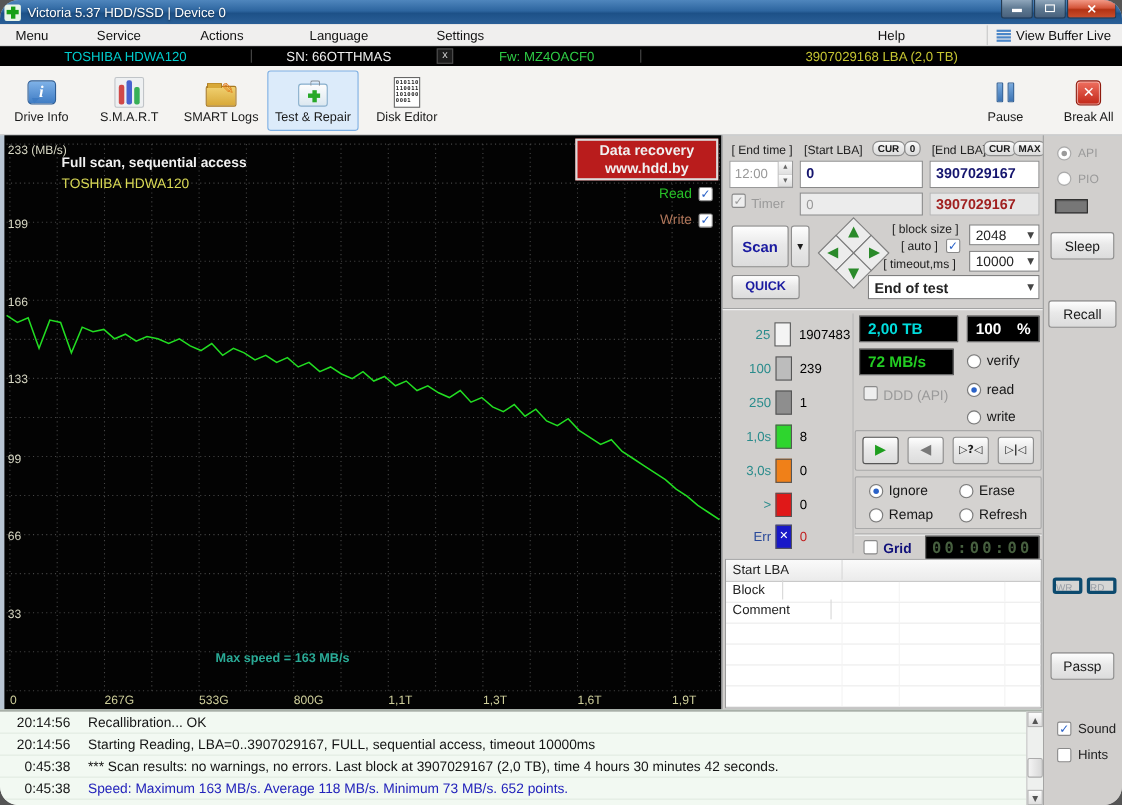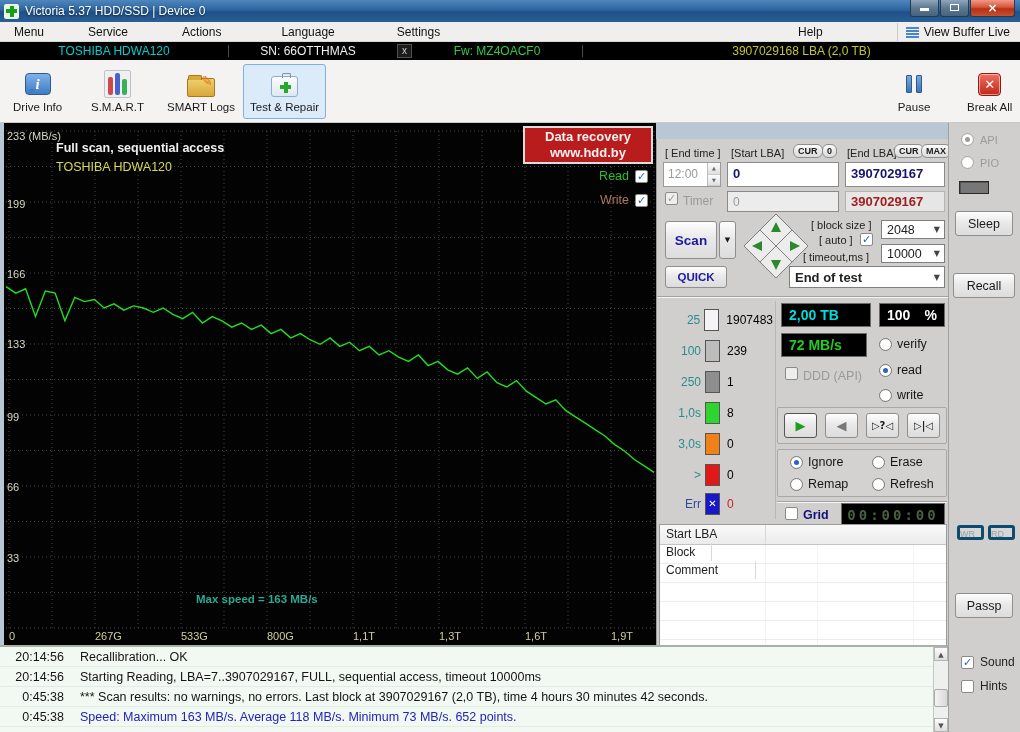--- a/index.html
+++ b/index.html
@@ -5,7 +5,7 @@
   * { margin:0; padding:0; box-sizing:border-box; }
   body { background:#555; font-family:"Liberation Sans","DejaVu Sans",sans-serif; }
   .window { position:relative; width:1020px; height:732px; background:#d1cfcd; overflow:hidden;
-            font-family:"Liberation Sans","DejaVu Sans",sans-serif; }
+            font-family:"Liberation Sans","DejaVu Sans",sans-serif;border-radius:17px; }
 
   
   .titlebar { position:absolute; left:0; top:0; width:1020px; height:22px;

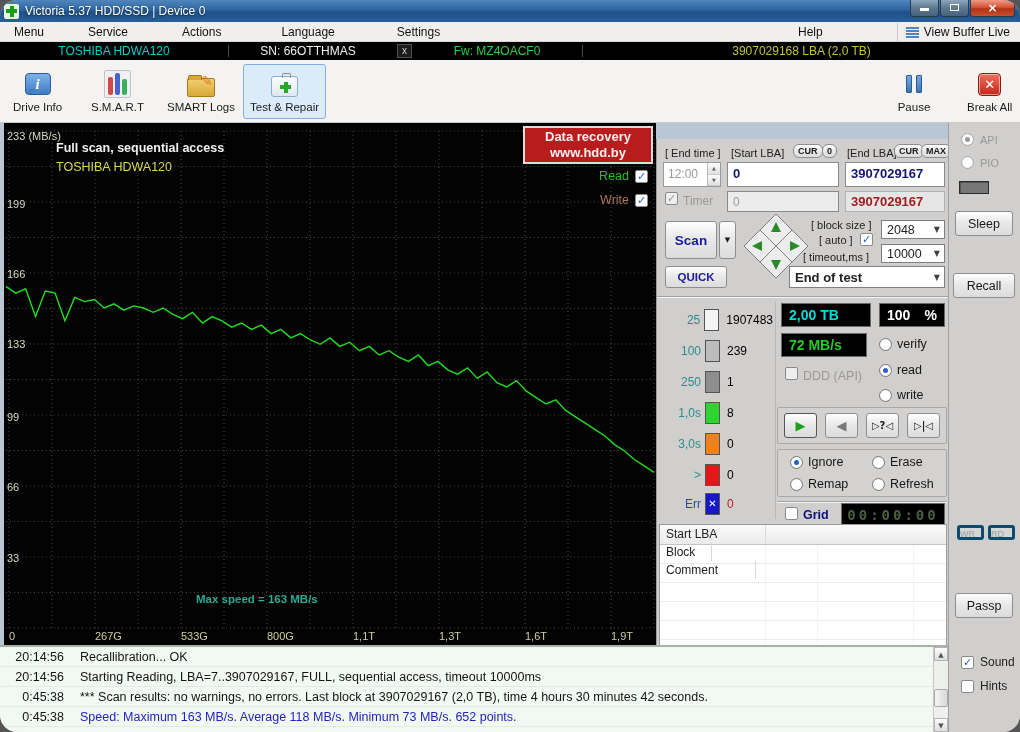--- a/index.html
+++ b/index.html
@@ -238,6 +238,12 @@
           </span>
         </span>
       <span class="tb-label">Test &amp; Repair</span>
+    </div>
+    <div class="tb-btn" style="left:335px">
+      <span class="tb-ico">
+          <span class="ico-doc">010110 110011 101000 0001</span>
+        </span>
+      <span class="tb-label">Disk Editor</span>
     </div>
     <div class="tb-btn" style="left:890px">
       <span class="tb-ico">

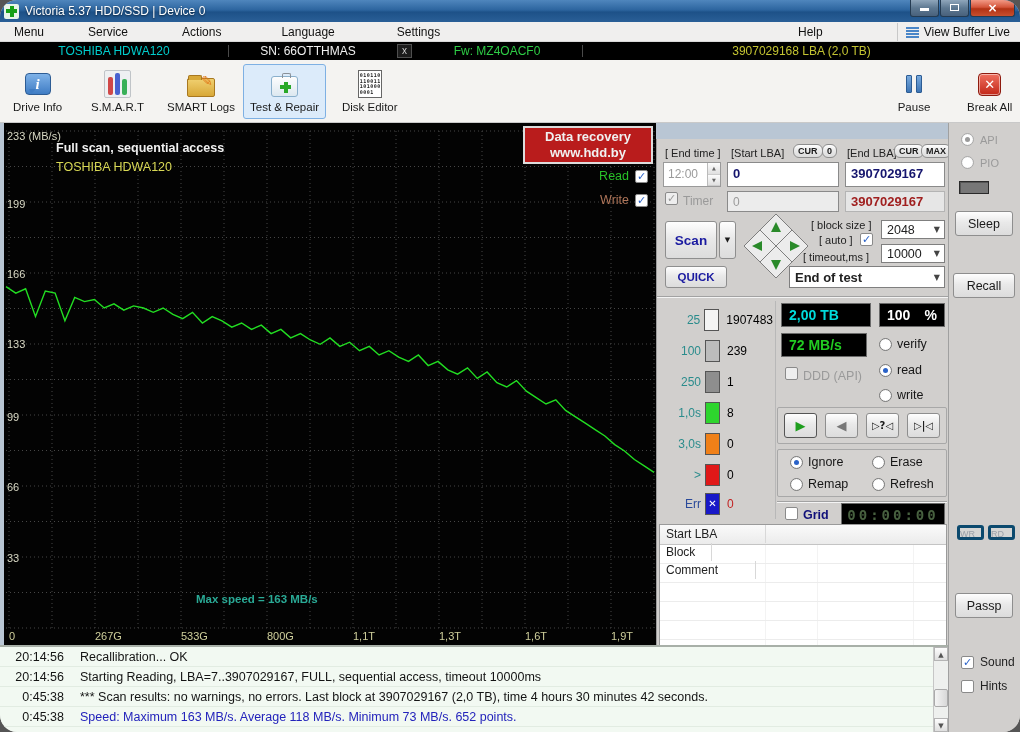--- a/index.html
+++ b/index.html
@@ -111,7 +111,7 @@
   .combo .arr { margin-left:auto; font-size:8px; color:#444; padding:0 4px; font-family:"DejaVu Sans",sans-serif; }
 
   
-  .panel { position:absolute; left:656px; top:16px; width:292px; height:522px; background:#d1cfcd;
+  .panel { position:absolute; left:656px; top:0; width:292px; height:522px; background:#d1cfcd;
     border-left:1px solid #9c9c9c; font-size:11px; color:#222; }
   .panel .abs { position:absolute; }
   .plabel { font-size:11px; color:#222; white-space:nowrap; }

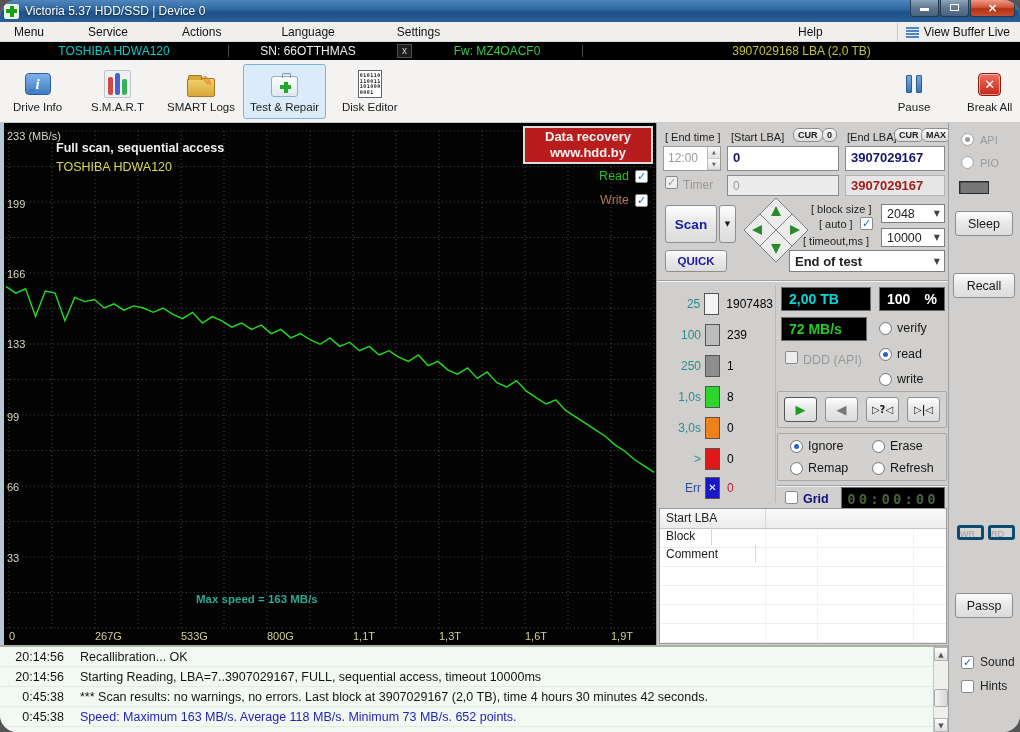--- a/index.html
+++ b/index.html
@@ -559,7 +559,7 @@
       </div>
     <div class="log-row">
         <span class="log-time">20:14:56</span>
-        <span class="log-text">Starting Reading, LBA=7..3907029167, FULL, sequential access, timeout 10000ms</span>
+        <span class="log-text">Starting Reading, LBA=0..3907029167, FULL, sequential access, timeout 10000ms</span>
       </div>
     <div class="log-row">
         <span class="log-time">0:45:38</span>

